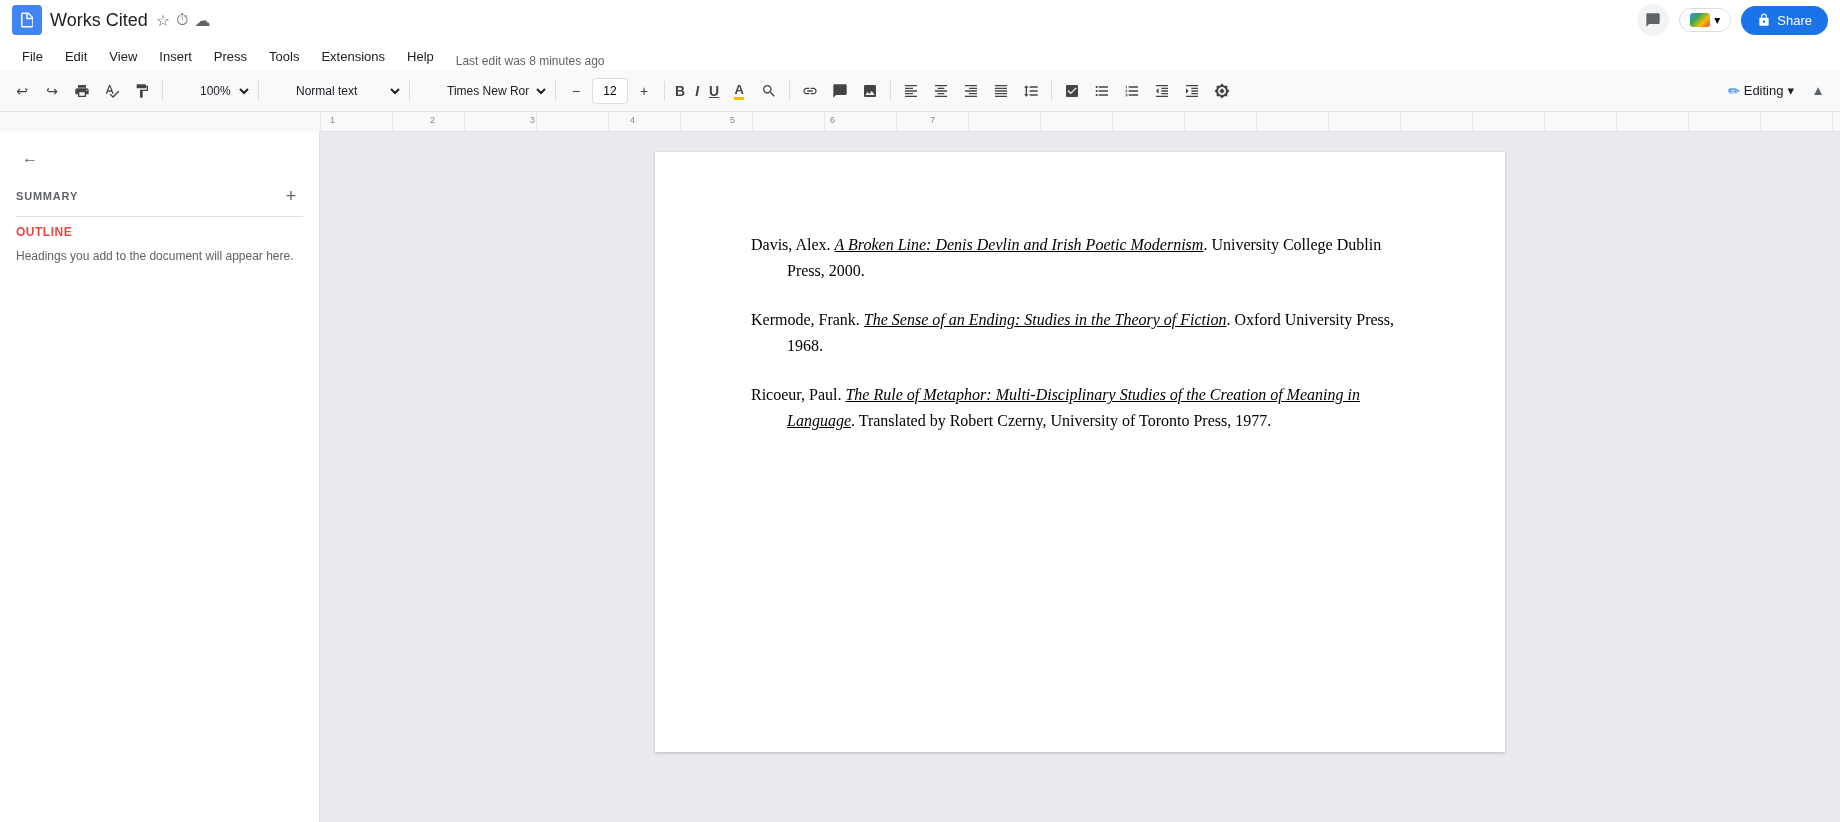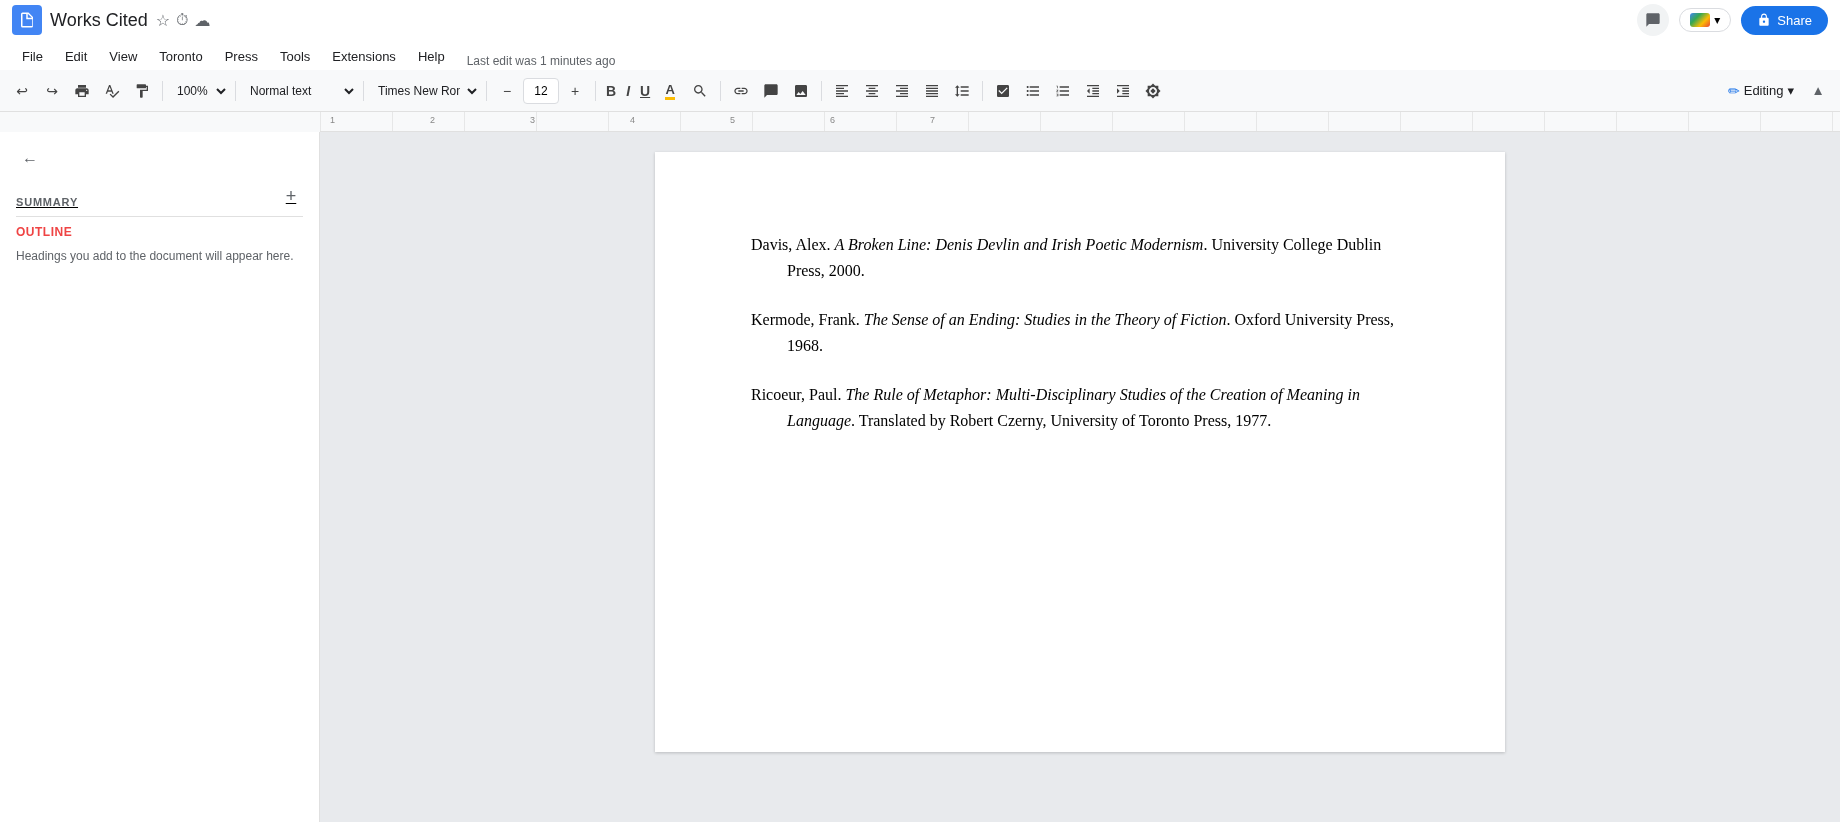--- a/index.html
+++ b/index.html
@@ -377,7 +377,7 @@
   <div class="menu-item">File</div>
   <div class="menu-item">Edit</div>
   <div class="menu-item">View</div>
-  <div class="menu-item">Toronto</div>
+  <div class="menu-item">Insert</div>
   <div class="menu-item">Press</div>
   <div class="menu-item">Tools</div>
   <div class="menu-item">Extensions</div>

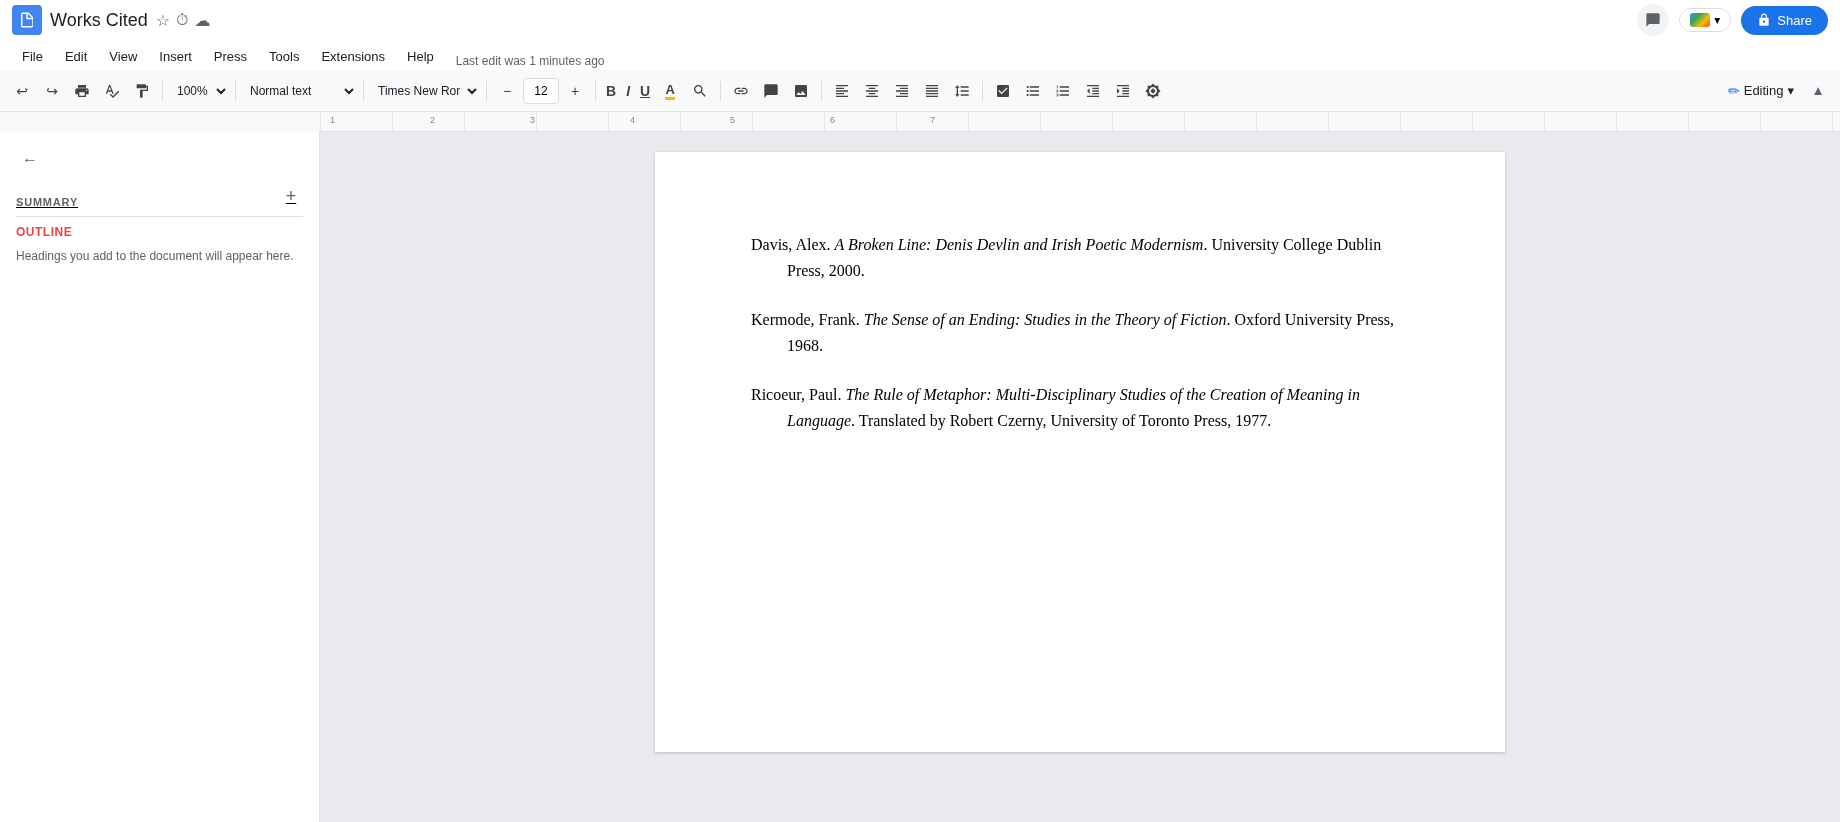--- a/index.html
+++ b/index.html
@@ -382,7 +382,7 @@
   <div class="menu-item">Tools</div>
   <div class="menu-item">Extensions</div>
   <div class="menu-item">Help</div>
-  <span class="last-edit">Last edit was 1 minutes ago</span>
+  <span class="last-edit">Last edit was 8 minutes ago</span>
 </div>
 
 <div class="toolbar">

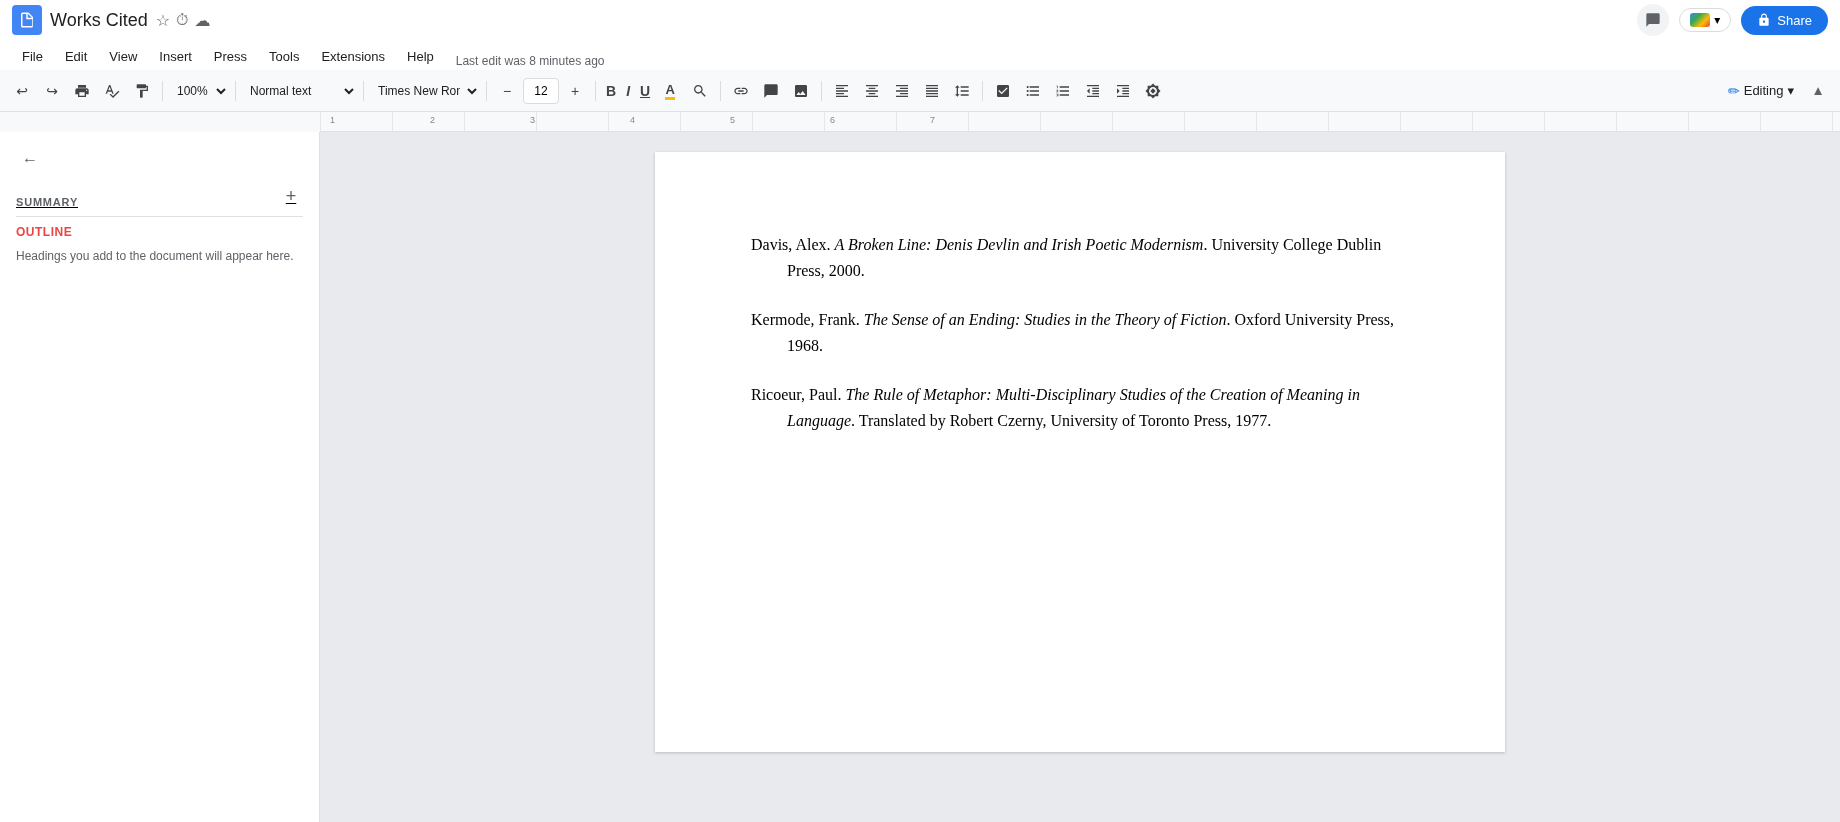--- a/index.html
+++ b/index.html
@@ -146,6 +146,7 @@
       font-size: 12px;
       color: #202124;
       height: 28px;
+      margin-left: 23px;
     }
     .zoom-select {
       width: 60px;

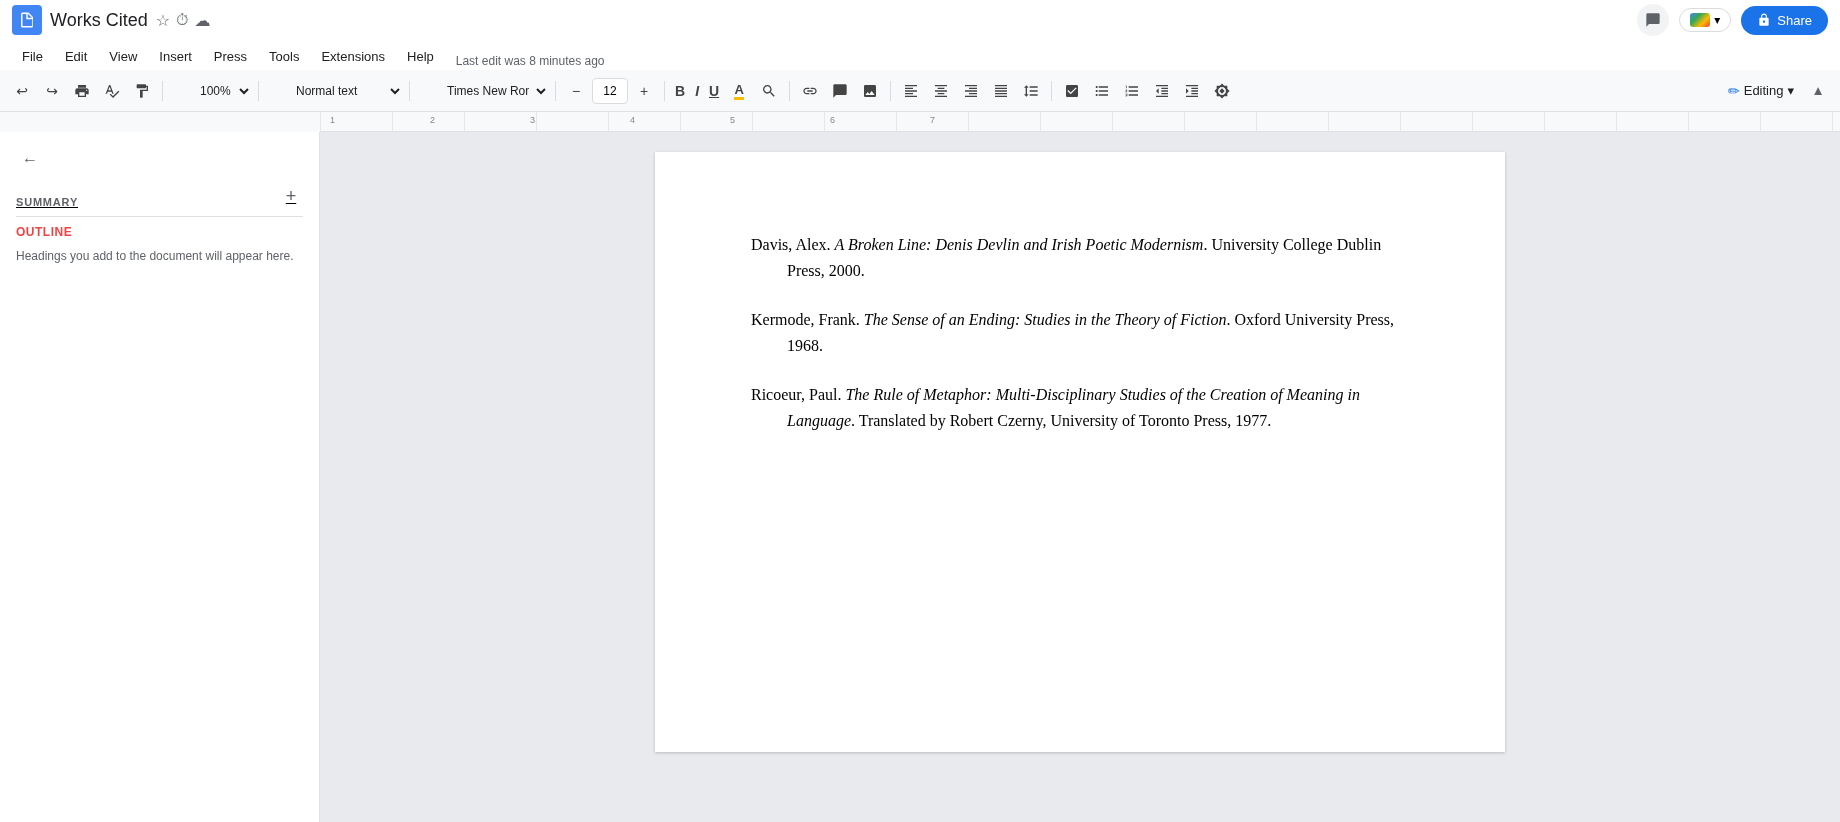--- a/index.html
+++ b/index.html
@@ -264,10 +264,9 @@
     }
     .sidebar-section {
       display: flex;
-      align-items: flex-end;
+      align-items: center;
       justify-content: space-between;
       margin-bottom: 8px;
-      text-decoration: underline;
     }
     .sidebar-title {
       font-size: 11px;

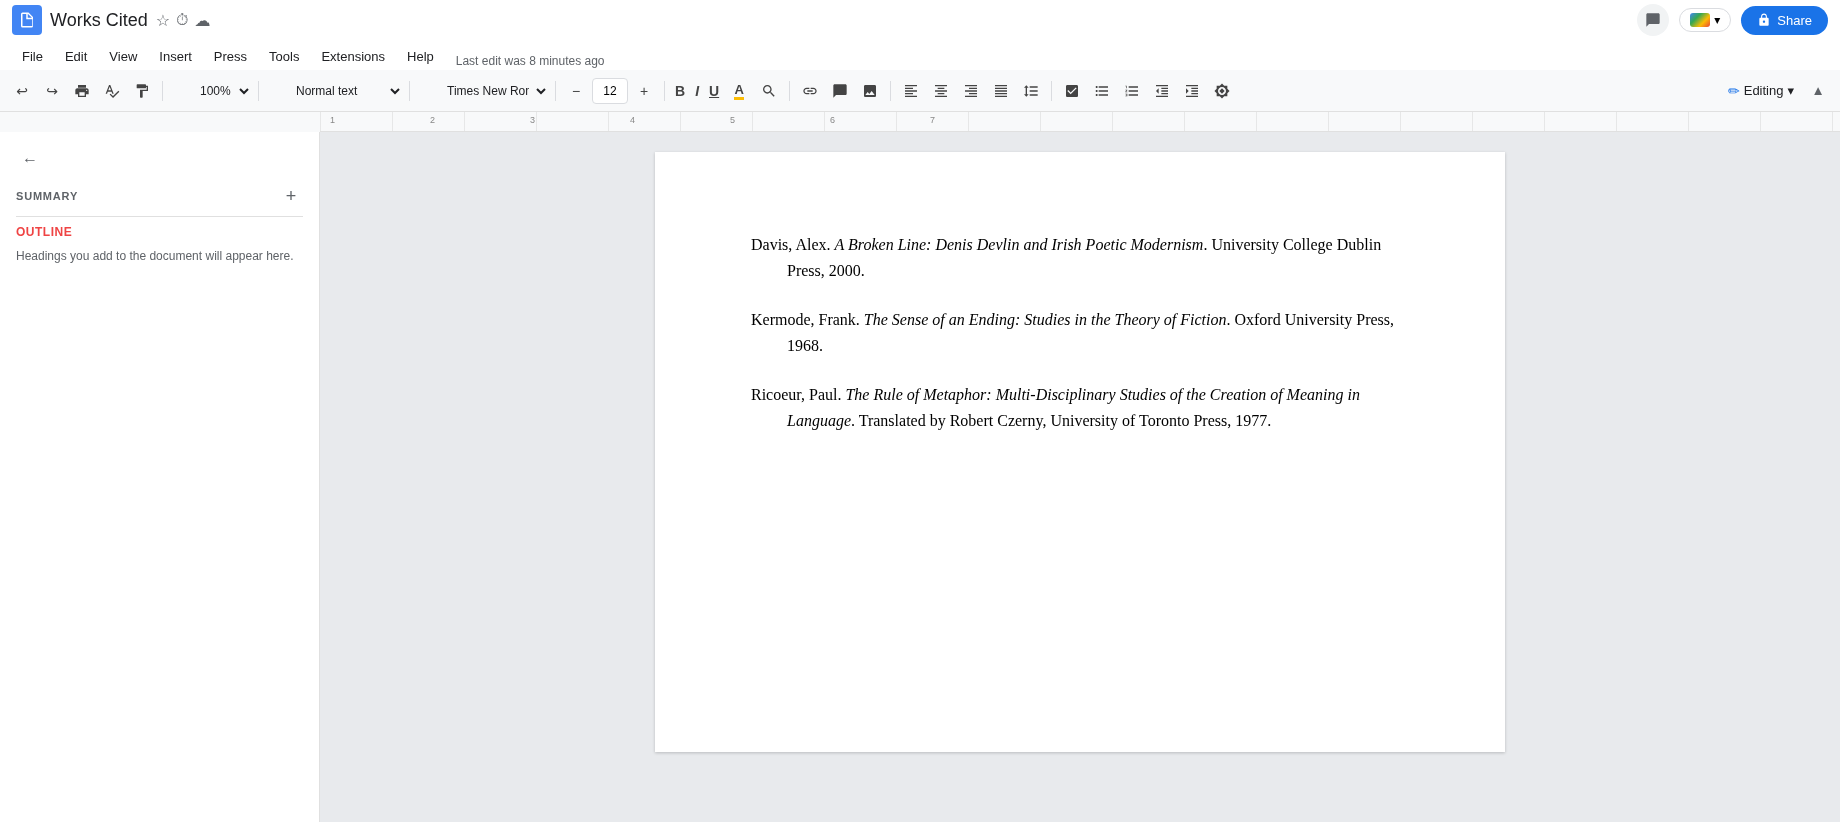--- a/index.html
+++ b/index.html
@@ -336,7 +336,7 @@
       font-family: 'Times New Roman', Times, serif;
       font-size: 12pt;
     }
-    em { font-style: italic; }
+    em { font-style: italic; text-decoration: underline; }
   </style>
 </head>
 <body>

